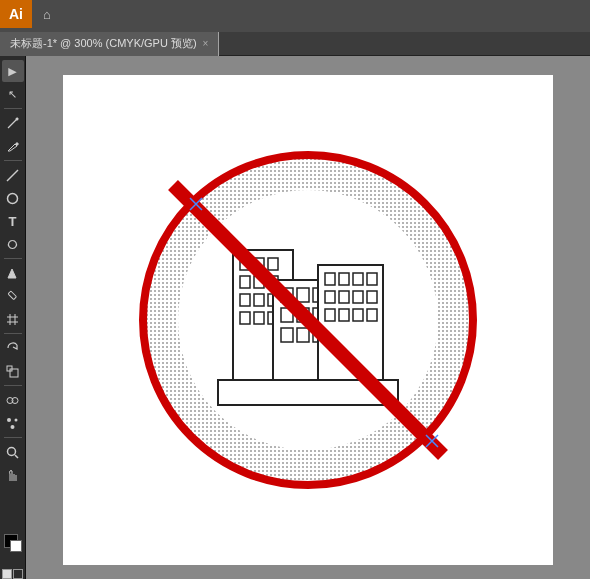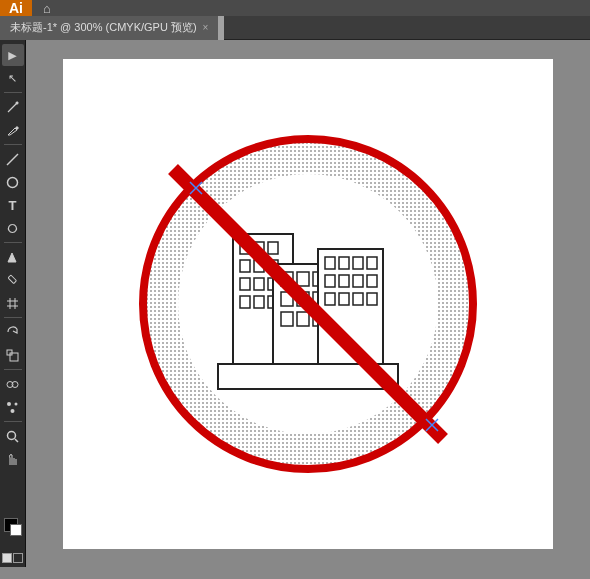--- a/index.html
+++ b/index.html
@@ -8,8 +8,7 @@
     
     #titlebar {
       display: flex;
-      align-items: center;
-      height: 16px;
+      height: 32px;
       background: #4a4a4a;
       color: #ccc;
     }

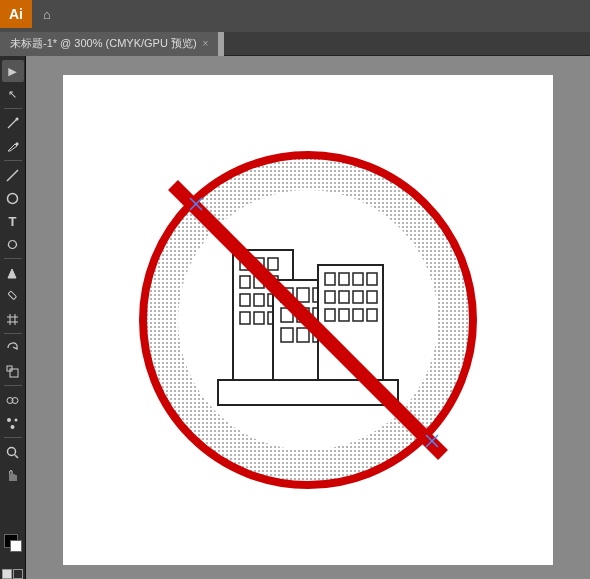--- a/index.html
+++ b/index.html
@@ -65,7 +65,7 @@
       background: #5a5a5a;
       color: #ddd;
       font-size: 11px;
-      border-right: 6px solid #a3a3a3;
+      border-right: 1px solid #a3a3a3;
       gap: 6px;
     }
     .tab-close {

